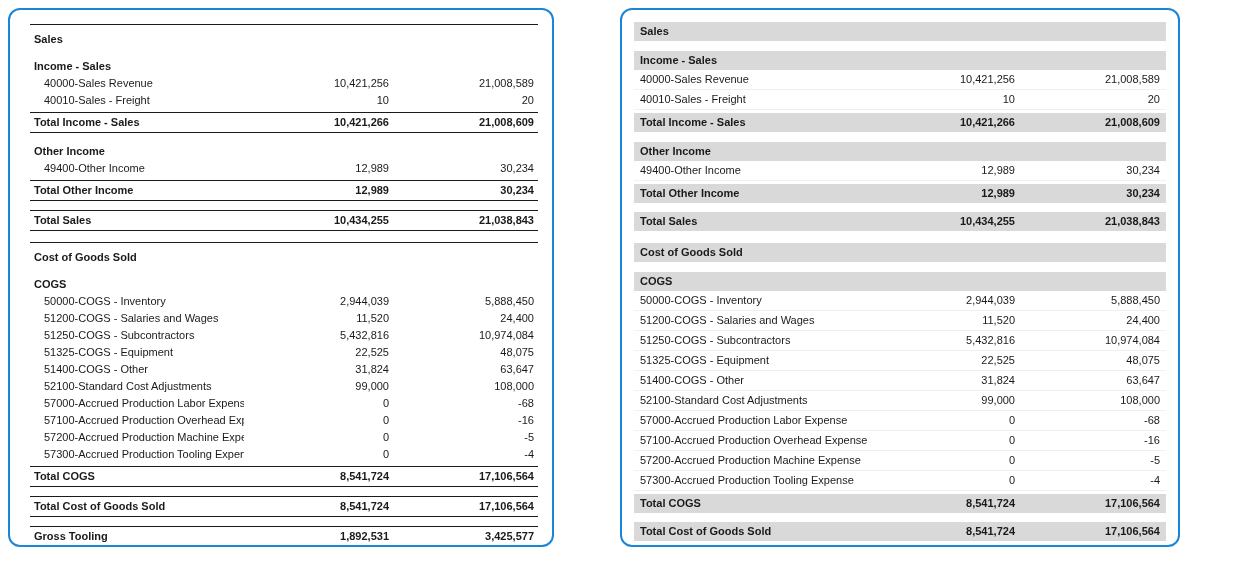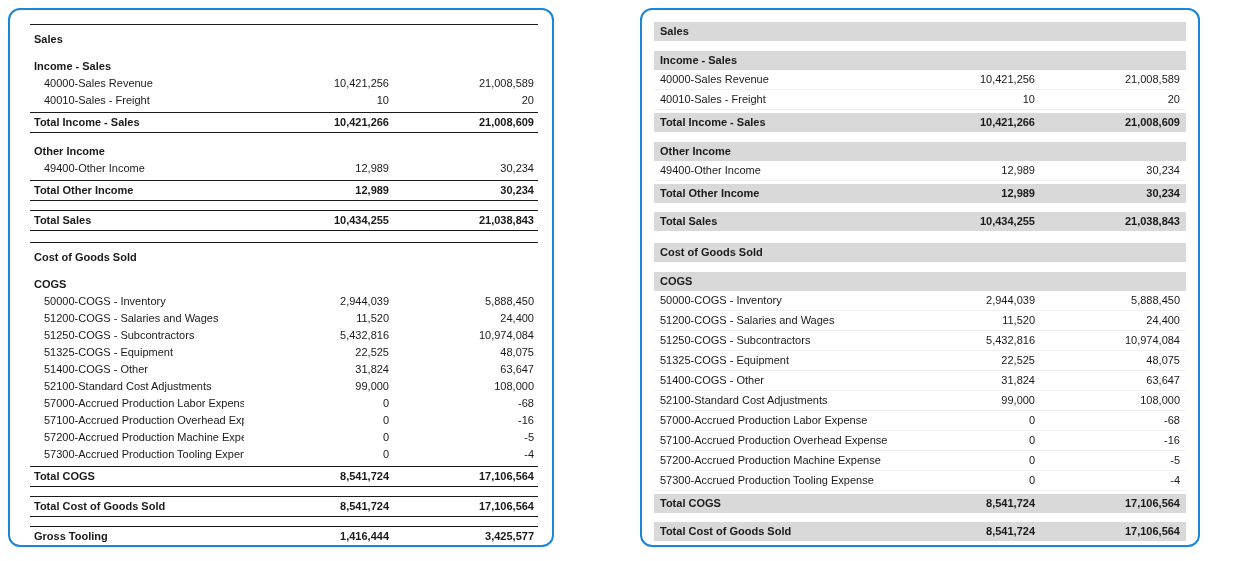--- a/index.html
+++ b/index.html
@@ -25,7 +25,7 @@
     display: flex;
     align-items: flex-start;
     padding: 8px;
-    gap: 86px;
+    gap: 66px;
   }
   .card {
     background: #ffffff;

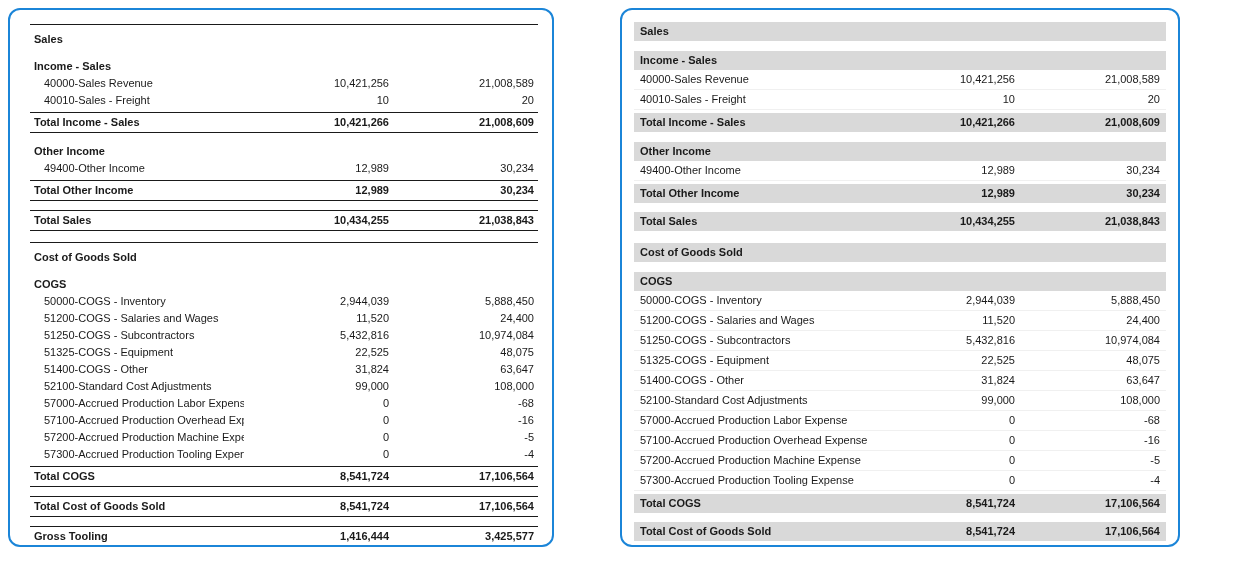--- a/index.html
+++ b/index.html
@@ -217,7 +217,7 @@
       </div>
       <div class="row r-grand">
         <span class="lbl">Gross Tooling</span>
-        <span class="v1">1,416,444</span>
+        <span class="v1">1,892,531</span>
         <span class="v2">3,425,577</span>
       </div>
     </div>

